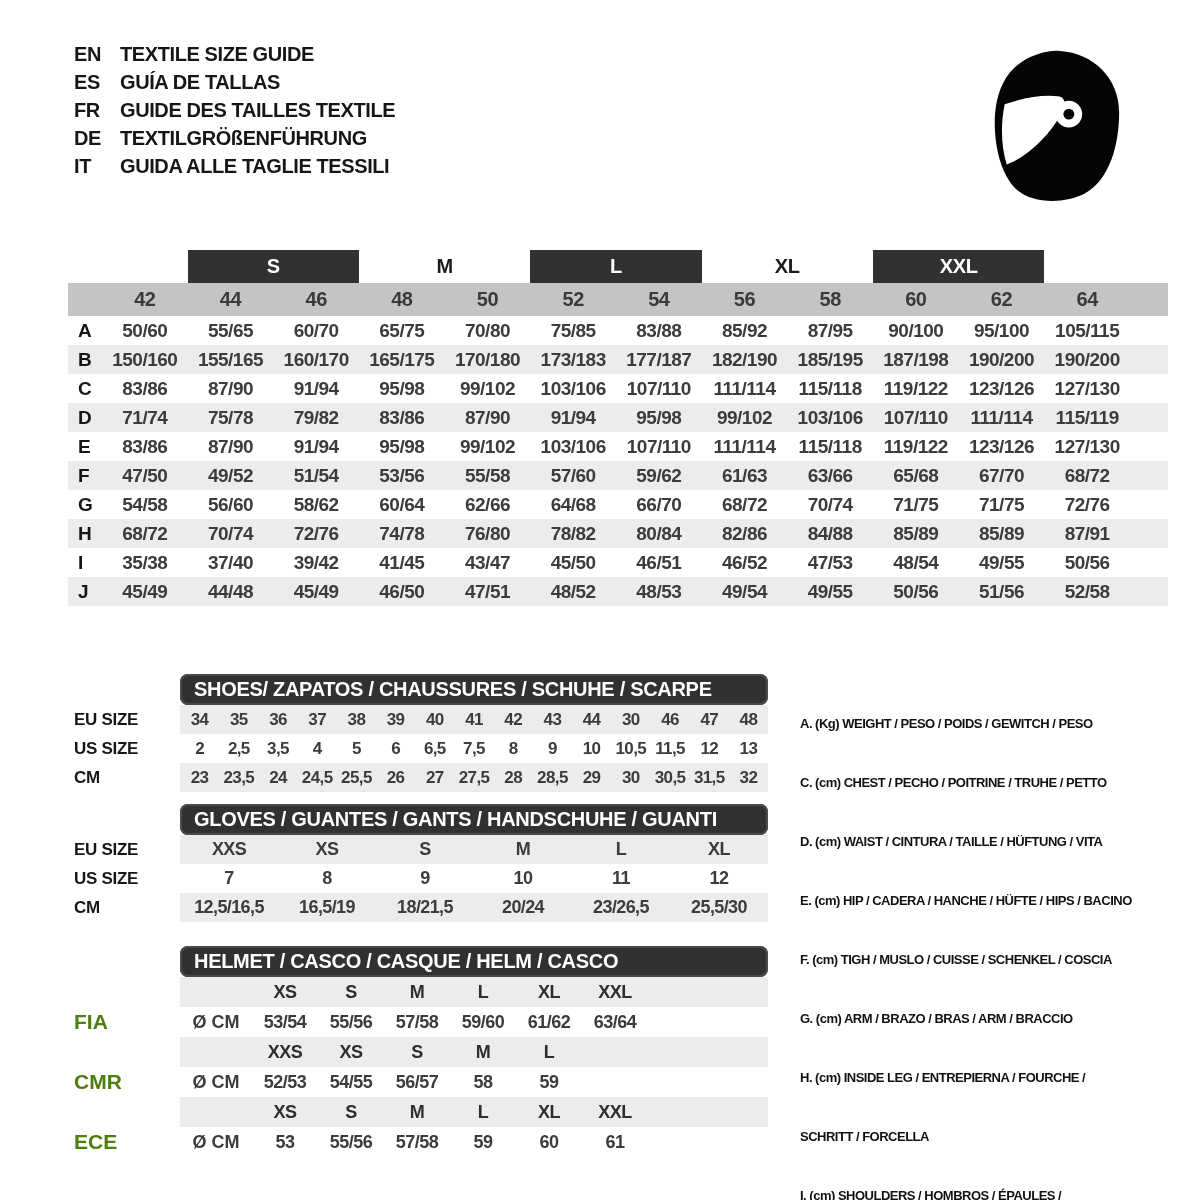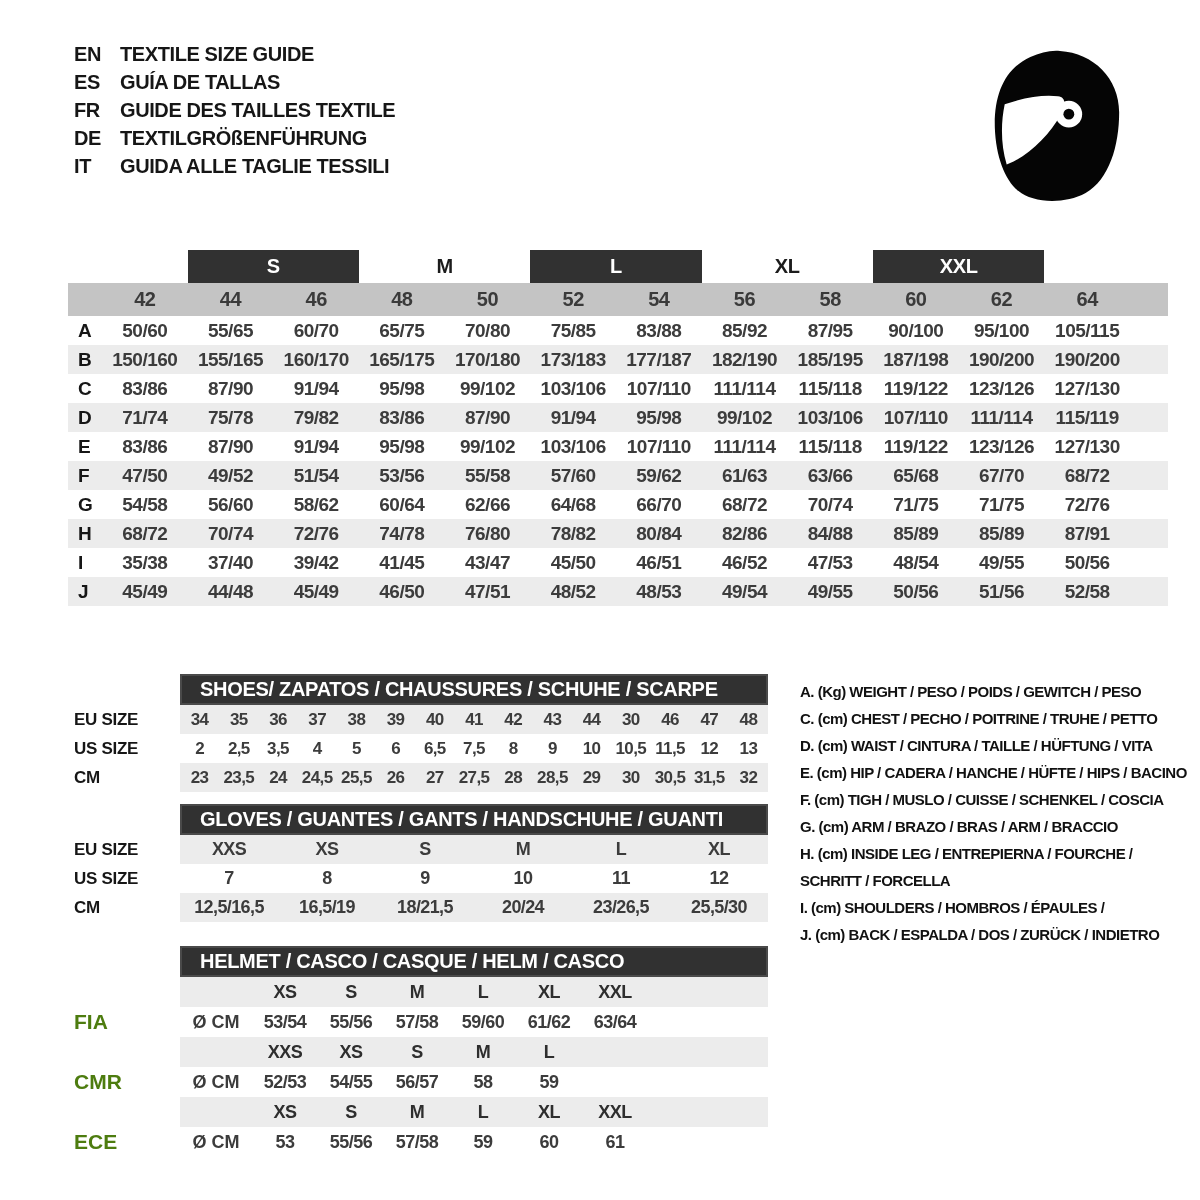--- a/index.html
+++ b/index.html
@@ -31,8 +31,8 @@
   
   .block{position:absolute;left:74px;width:700px;}
   .block-title{margin-left:106px;width:588px;height:31px;background:#313131;color:#fff;
-    font-size:20px;line-height:31px;padding-left:20px;box-sizing:border-box;
-    letter-spacing:-0.3px;box-shadow:inset 0 0 0 2px #4a4a4a;}
+    font-size:20px;line-height:31px;padding-left:14px;box-sizing:border-box;
+    letter-spacing:-0.3px;box-shadow:inset 0 0 0 2px #4a4a4a;border-radius:8px;}
   .sub-row{display:flex;height:29px;align-items:center;}
   .sub-label{width:106px;font-size:17px;color:#161616;letter-spacing:-0.3px;}
   .sub-values{display:flex;width:588px;height:29px;}

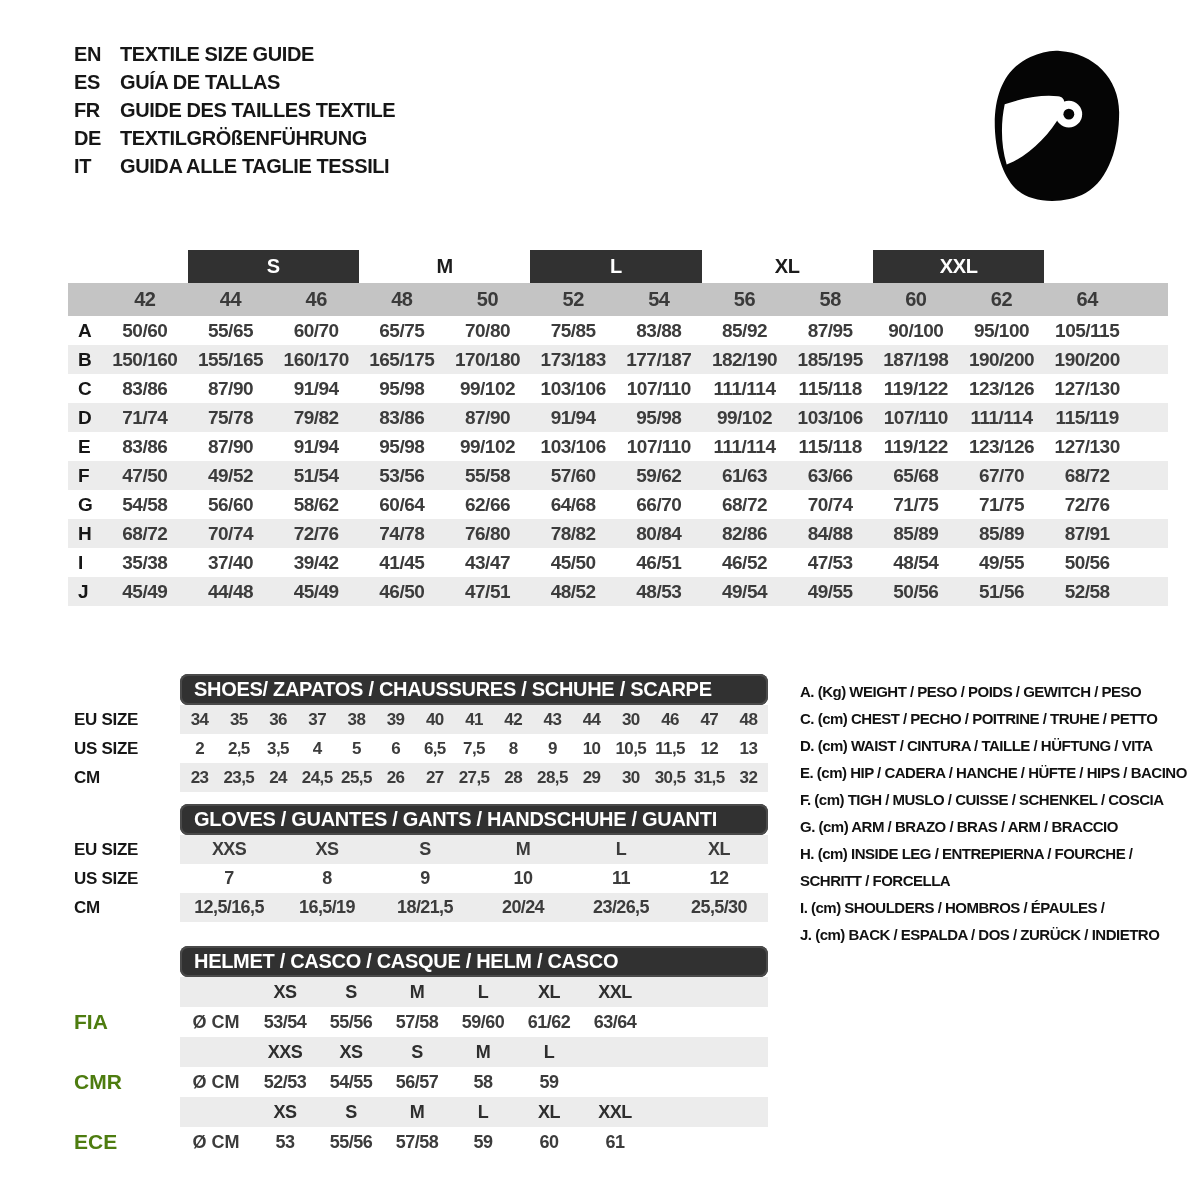--- a/index.html
+++ b/index.html
@@ -49,7 +49,7 @@
   .helm-area.striped .helm-cell{color:#2e2e2e;}
   
   .legend{position:absolute;left:800px;top:678px;width:400px;}
-  .legend-line{font-size:15px;line-height:27px;color:#111;letter-spacing:-0.5px;white-space:nowrap;}
+  .legend-line{font-size:13px;line-height:27px;color:#111;letter-spacing:-0.5px;white-space:nowrap;margin-top:32px;}
 </style>
 </head>
 <body>

